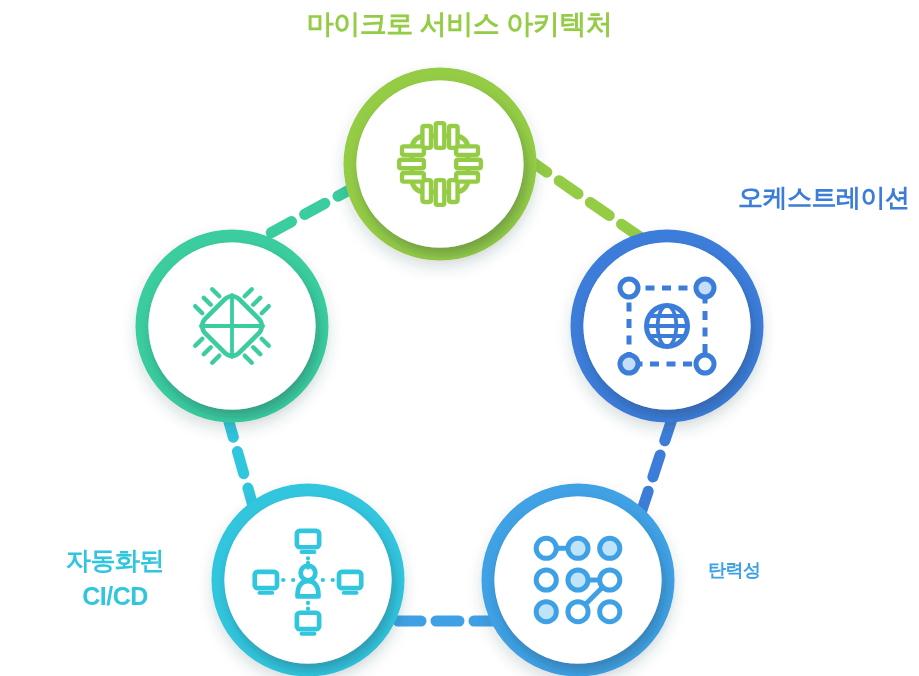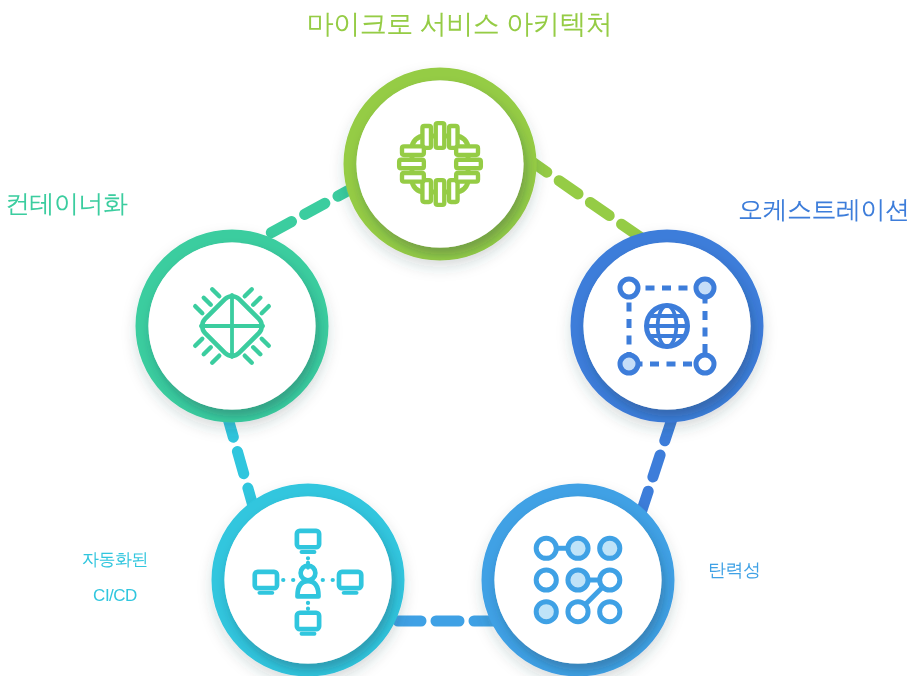--- a/index.html
+++ b/index.html
@@ -6,7 +6,7 @@
   .stage{position:relative;width:919px;height:676px;background:var(--c-background,#fff);overflow:hidden;
          font-family:"Liberation Sans","DejaVu Sans",sans-serif;}
   .stage svg{position:absolute;left:0;top:0;}
-  .lbl{position:absolute;font-weight:400;letter-spacing:-0.5px;white-space:pre-line;}
+  .lbl{position:absolute;font-weight:700;letter-spacing:-0.5px;white-space:pre-line;}
   #lbl-title{left:0;right:0;top:6px;text-align:center;font-size:27px;color:var(--c-green);}
   #lbl-container{left:5px;top:187px;font-size:25px;color:var(--c-teal);}
   #lbl-orchestration{left:738px;top:193px;font-size:25px;color:var(--c-blue);}

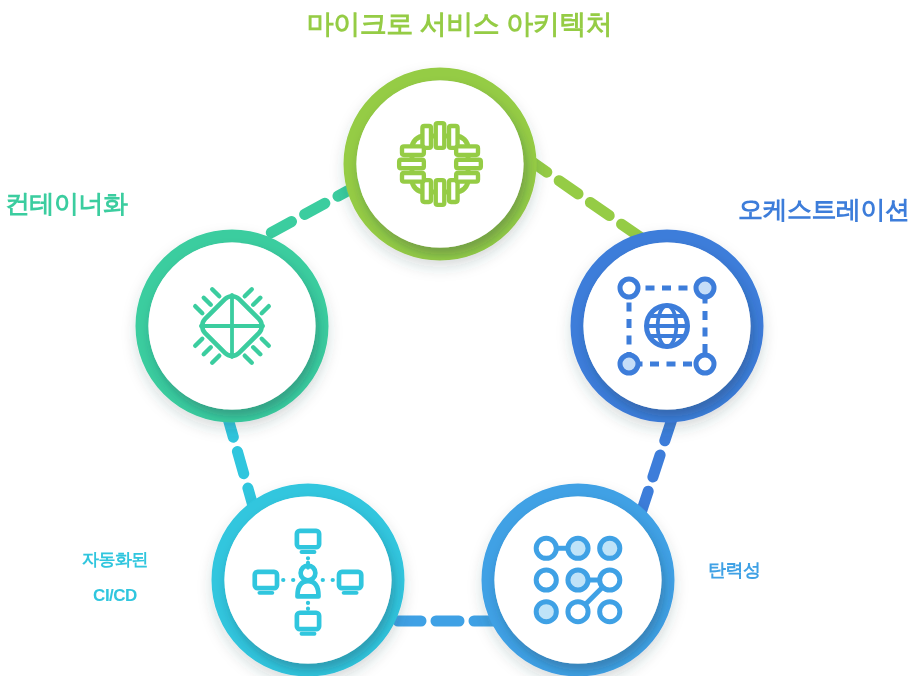--- a/index.html
+++ b/index.html
@@ -161,7 +161,6 @@
   </svg>
 
   <div id="lbl-title" class="lbl">마이크로 서비스 아키텍처</div>
-  <div id="lbl-container" class="lbl">컨테이너화</div>
   <div id="lbl-orchestration" class="lbl">오케스트레이션</div>
   <div id="lbl-cicd" class="lbl">자동화된
 CI/CD</div>

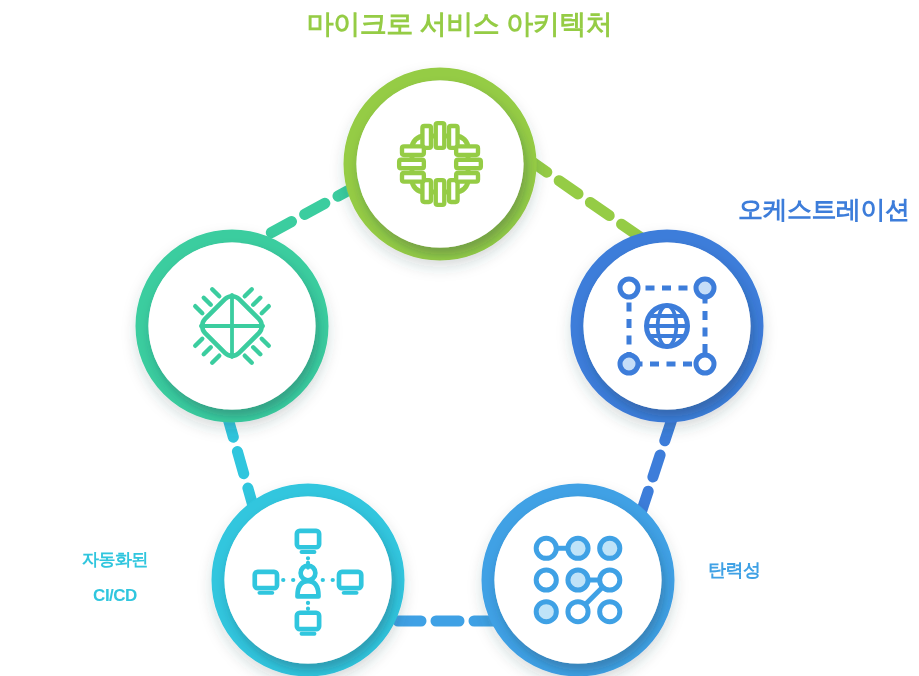--- a/index.html
+++ b/index.html
@@ -9,7 +9,7 @@
   .lbl{position:absolute;font-weight:700;letter-spacing:-0.5px;white-space:pre-line;}
   #lbl-title{left:0;right:0;top:6px;text-align:center;font-size:27px;color:var(--c-green);}
   #lbl-container{left:5px;top:187px;font-size:25px;color:var(--c-teal);}
-  #lbl-orchestration{left:738px;top:193px;font-size:25px;color:var(--c-blue);}
+  #lbl-orchestration{left:738px;top:181px;font-size:25px;color:var(--c-blue);}
   #lbl-cicd{left:35px;top:542px;width:160px;text-align:center;font-size:17px;line-height:36px;color:var(--c-cyan);}
   #lbl-elastic{left:708px;top:558px;font-size:18px;color:var(--c-lightblue);}
   

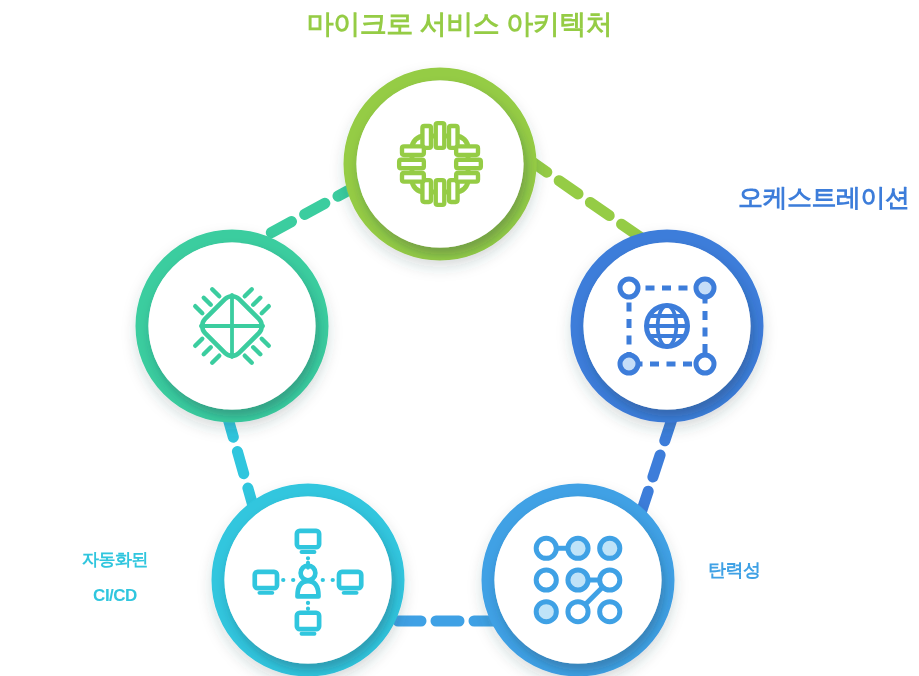--- a/index.html
+++ b/index.html
@@ -10,7 +10,7 @@
   #lbl-title{left:0;right:0;top:6px;text-align:center;font-size:27px;color:var(--c-green);}
   #lbl-container{left:5px;top:187px;font-size:25px;color:var(--c-teal);}
   #lbl-orchestration{left:738px;top:181px;font-size:25px;color:var(--c-blue);}
-  #lbl-cicd{left:35px;top:542px;width:160px;text-align:center;font-size:17px;line-height:36px;color:var(--c-cyan);}
+  #lbl-cicd{left:35px;top:542px;width:160px;text-align:center;font-size:25px;line-height:36px;color:var(--c-cyan);}
   #lbl-elastic{left:708px;top:558px;font-size:18px;color:var(--c-lightblue);}
   
   .st-green{stroke:var(--c-green);}  .st-teal{stroke:var(--c-teal);}

